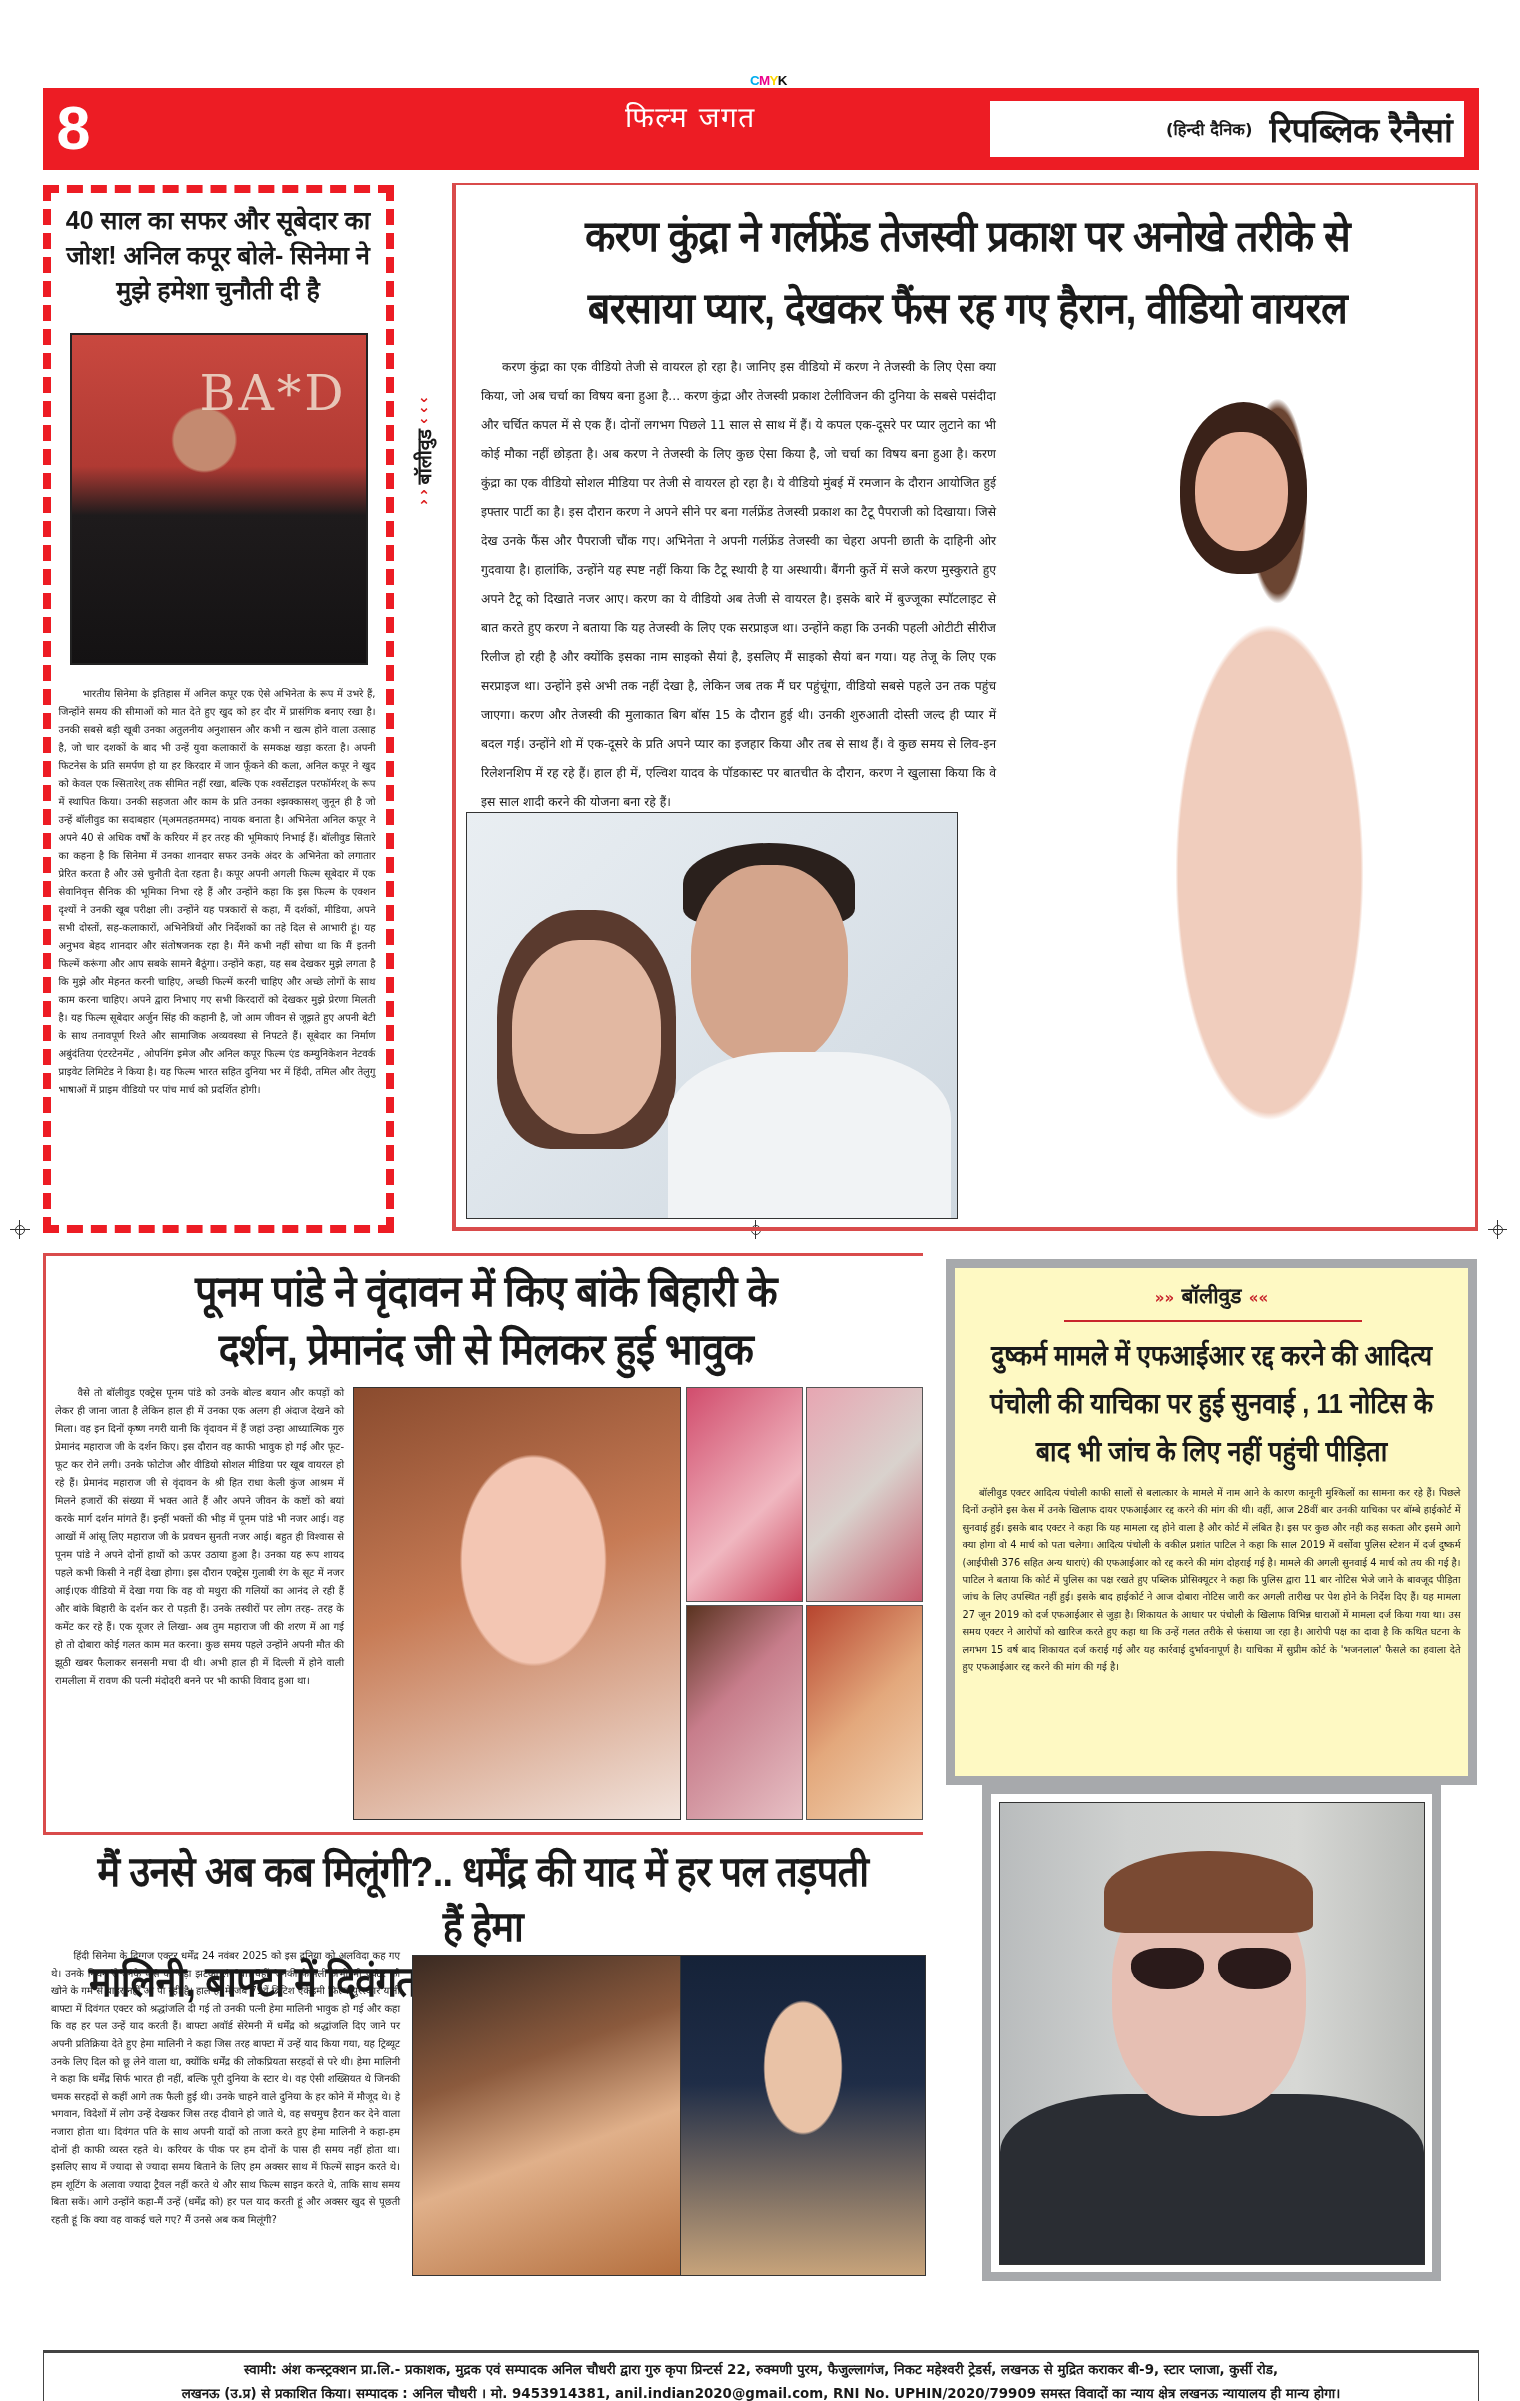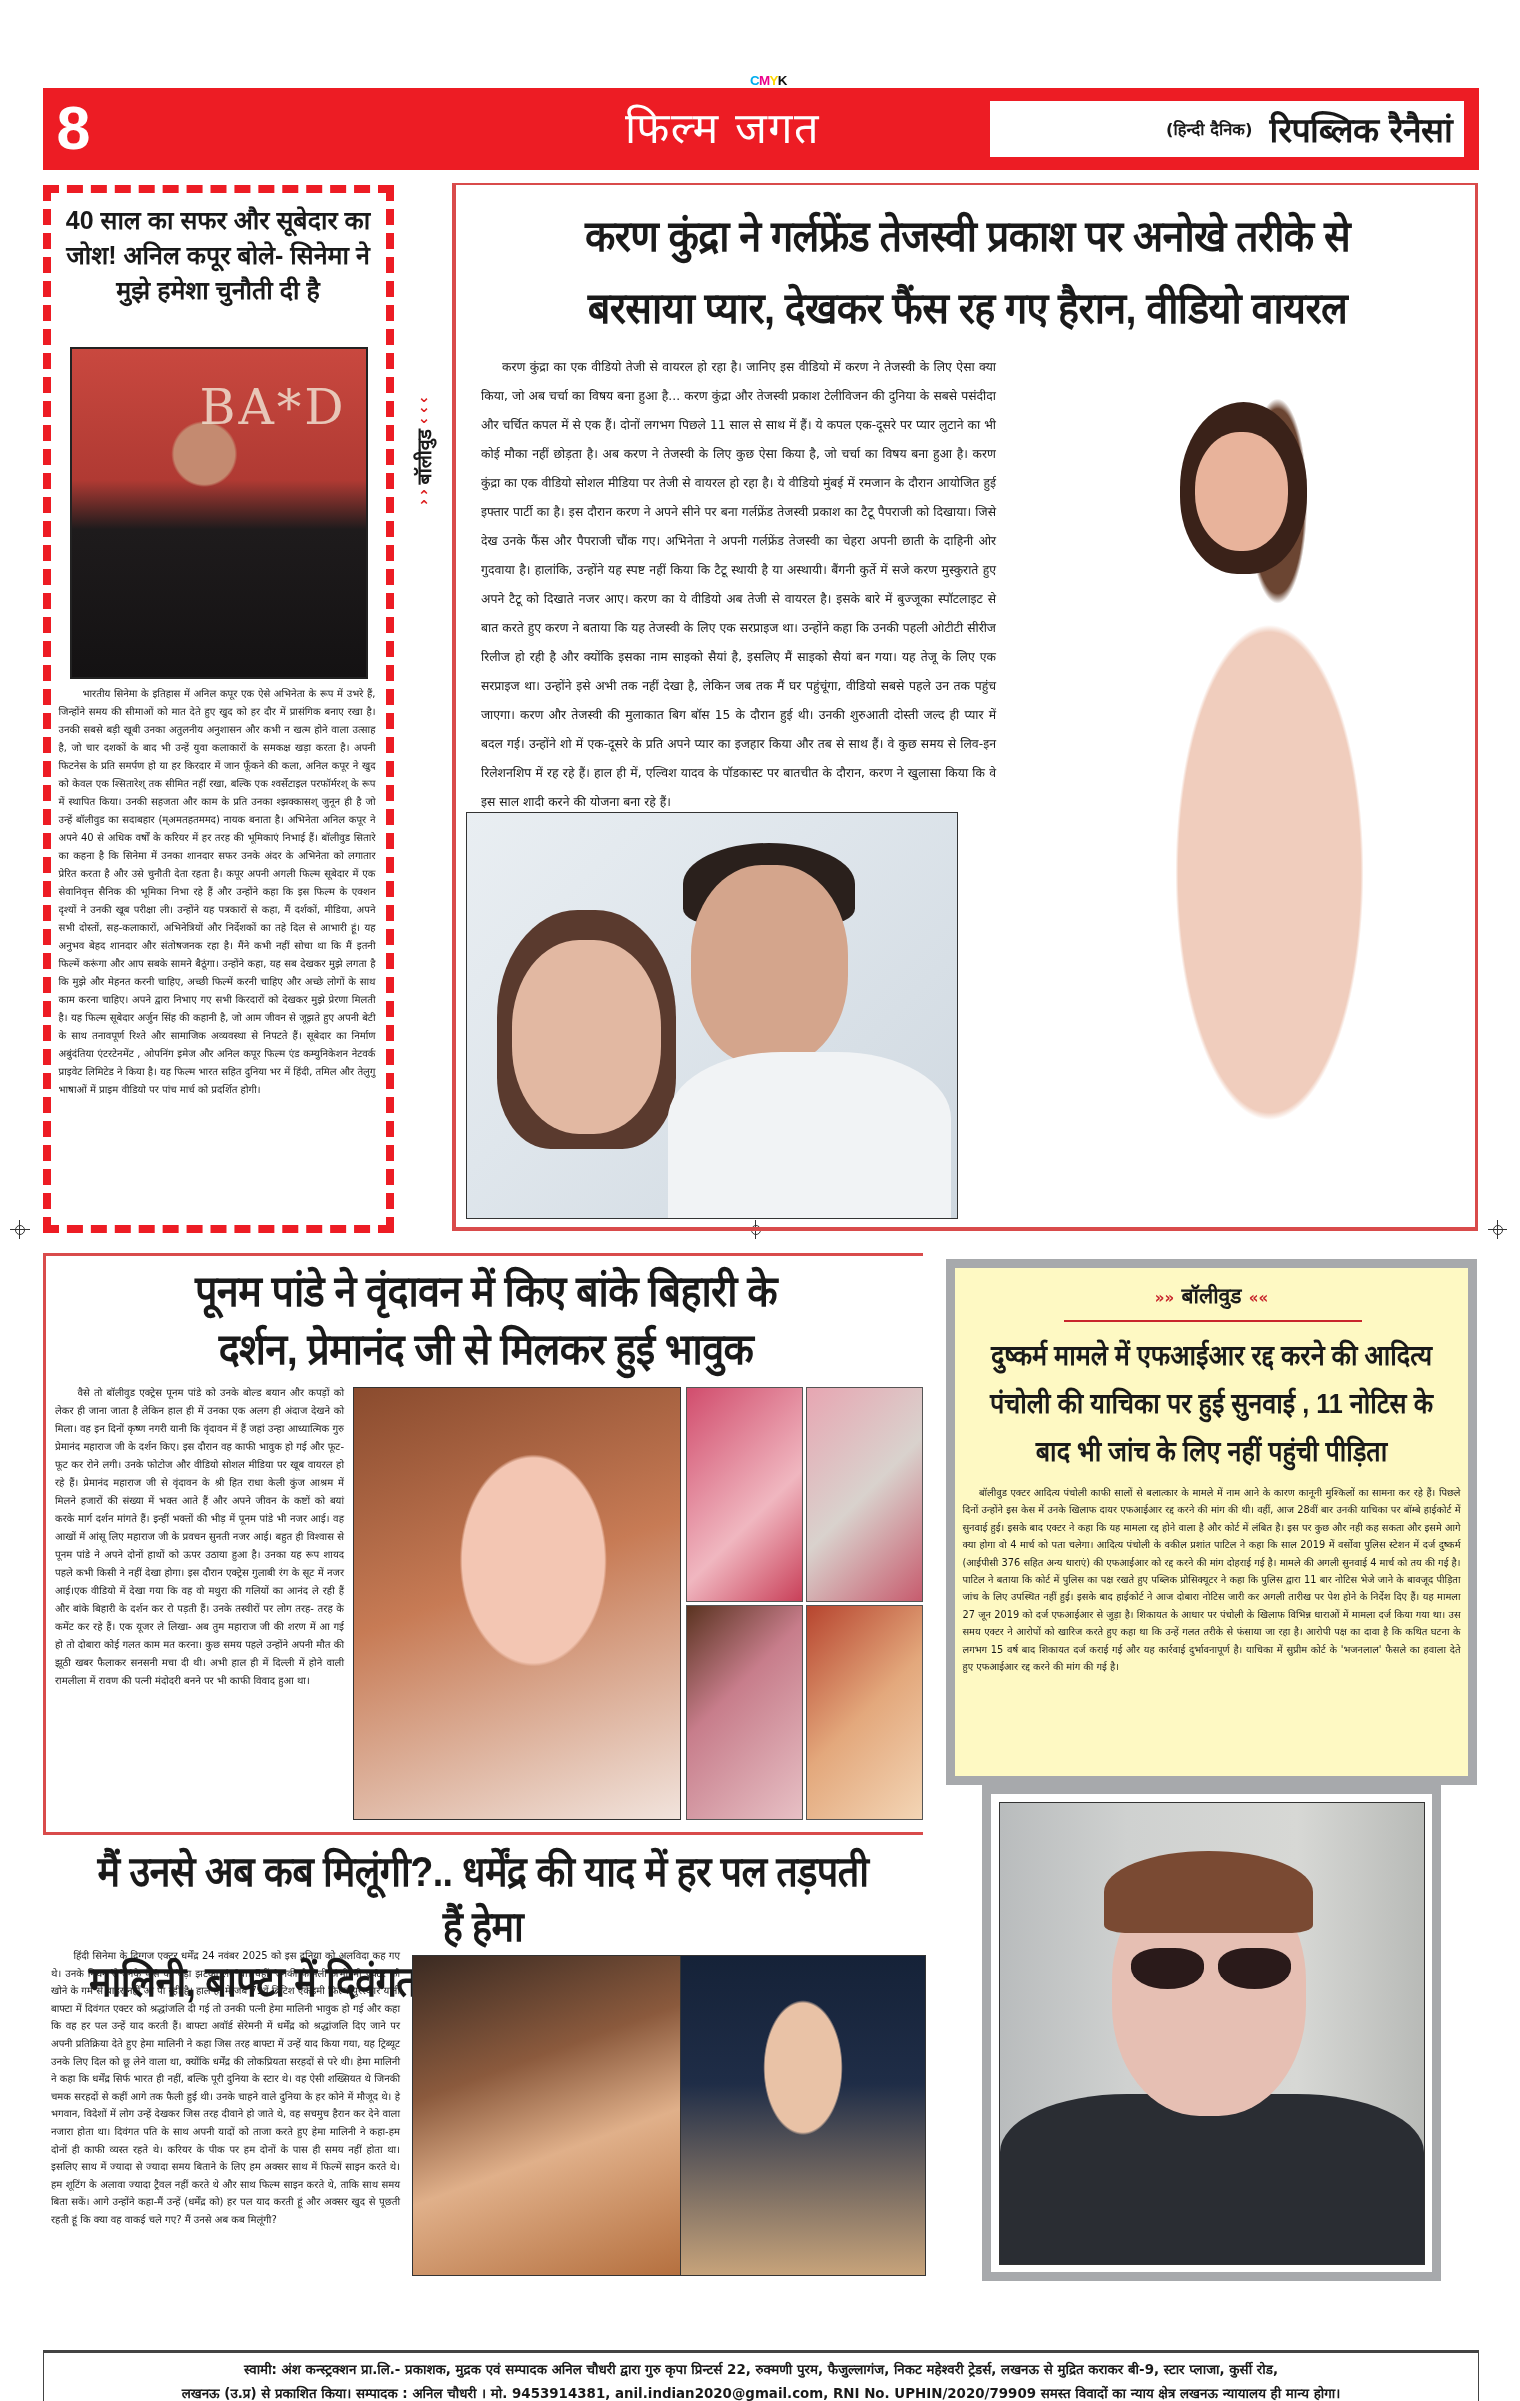--- a/index.html
+++ b/index.html
@@ -14,7 +14,7 @@
   .masthead { position: absolute; left: 43px; top: 88px; width: 1436px; height: 82px; background: #ed1c24; }
   .page-num { position: absolute; left: 13.4px; top: 6px; font-family: "Liberation Sans", sans-serif; font-weight: bold; color: #fff; font-size: 61px; line-height: 69px; }
   .date-box { position: absolute; left: 71px; top: 12.7px; width: 455px; height: 56px; background: #fff; display: flex; align-items: center; padding-left: 10.4px; font-family: "DejaVu Sans", sans-serif; font-weight: bold; font-size: 18.7px; letter-spacing: -0.4px; }
-  .section-title { position: absolute; left: 582px; top: 9px; color: #fff; font-family: "DejaVu Sans", sans-serif; font-size: 43px; letter-spacing: 1.5px; }
+  .section-title { position: absolute; left: 582px; top: 9px; color: #fff; font-family: "DejaVu Sans", sans-serif; font-size: 28px; letter-spacing: 1.5px; }
   .paper-box { position: absolute; left: 947px; top: 12.7px; width: 474px; height: 56px; background: #fff; display: flex; align-items: center; justify-content: flex-end; padding-right: 12px; gap: 17px; }
   .paper-sub { font-size: 16.4px; font-weight: bold; }
   .paper-name { font-size: 34px; font-weight: bold; letter-spacing: -0.7px; }

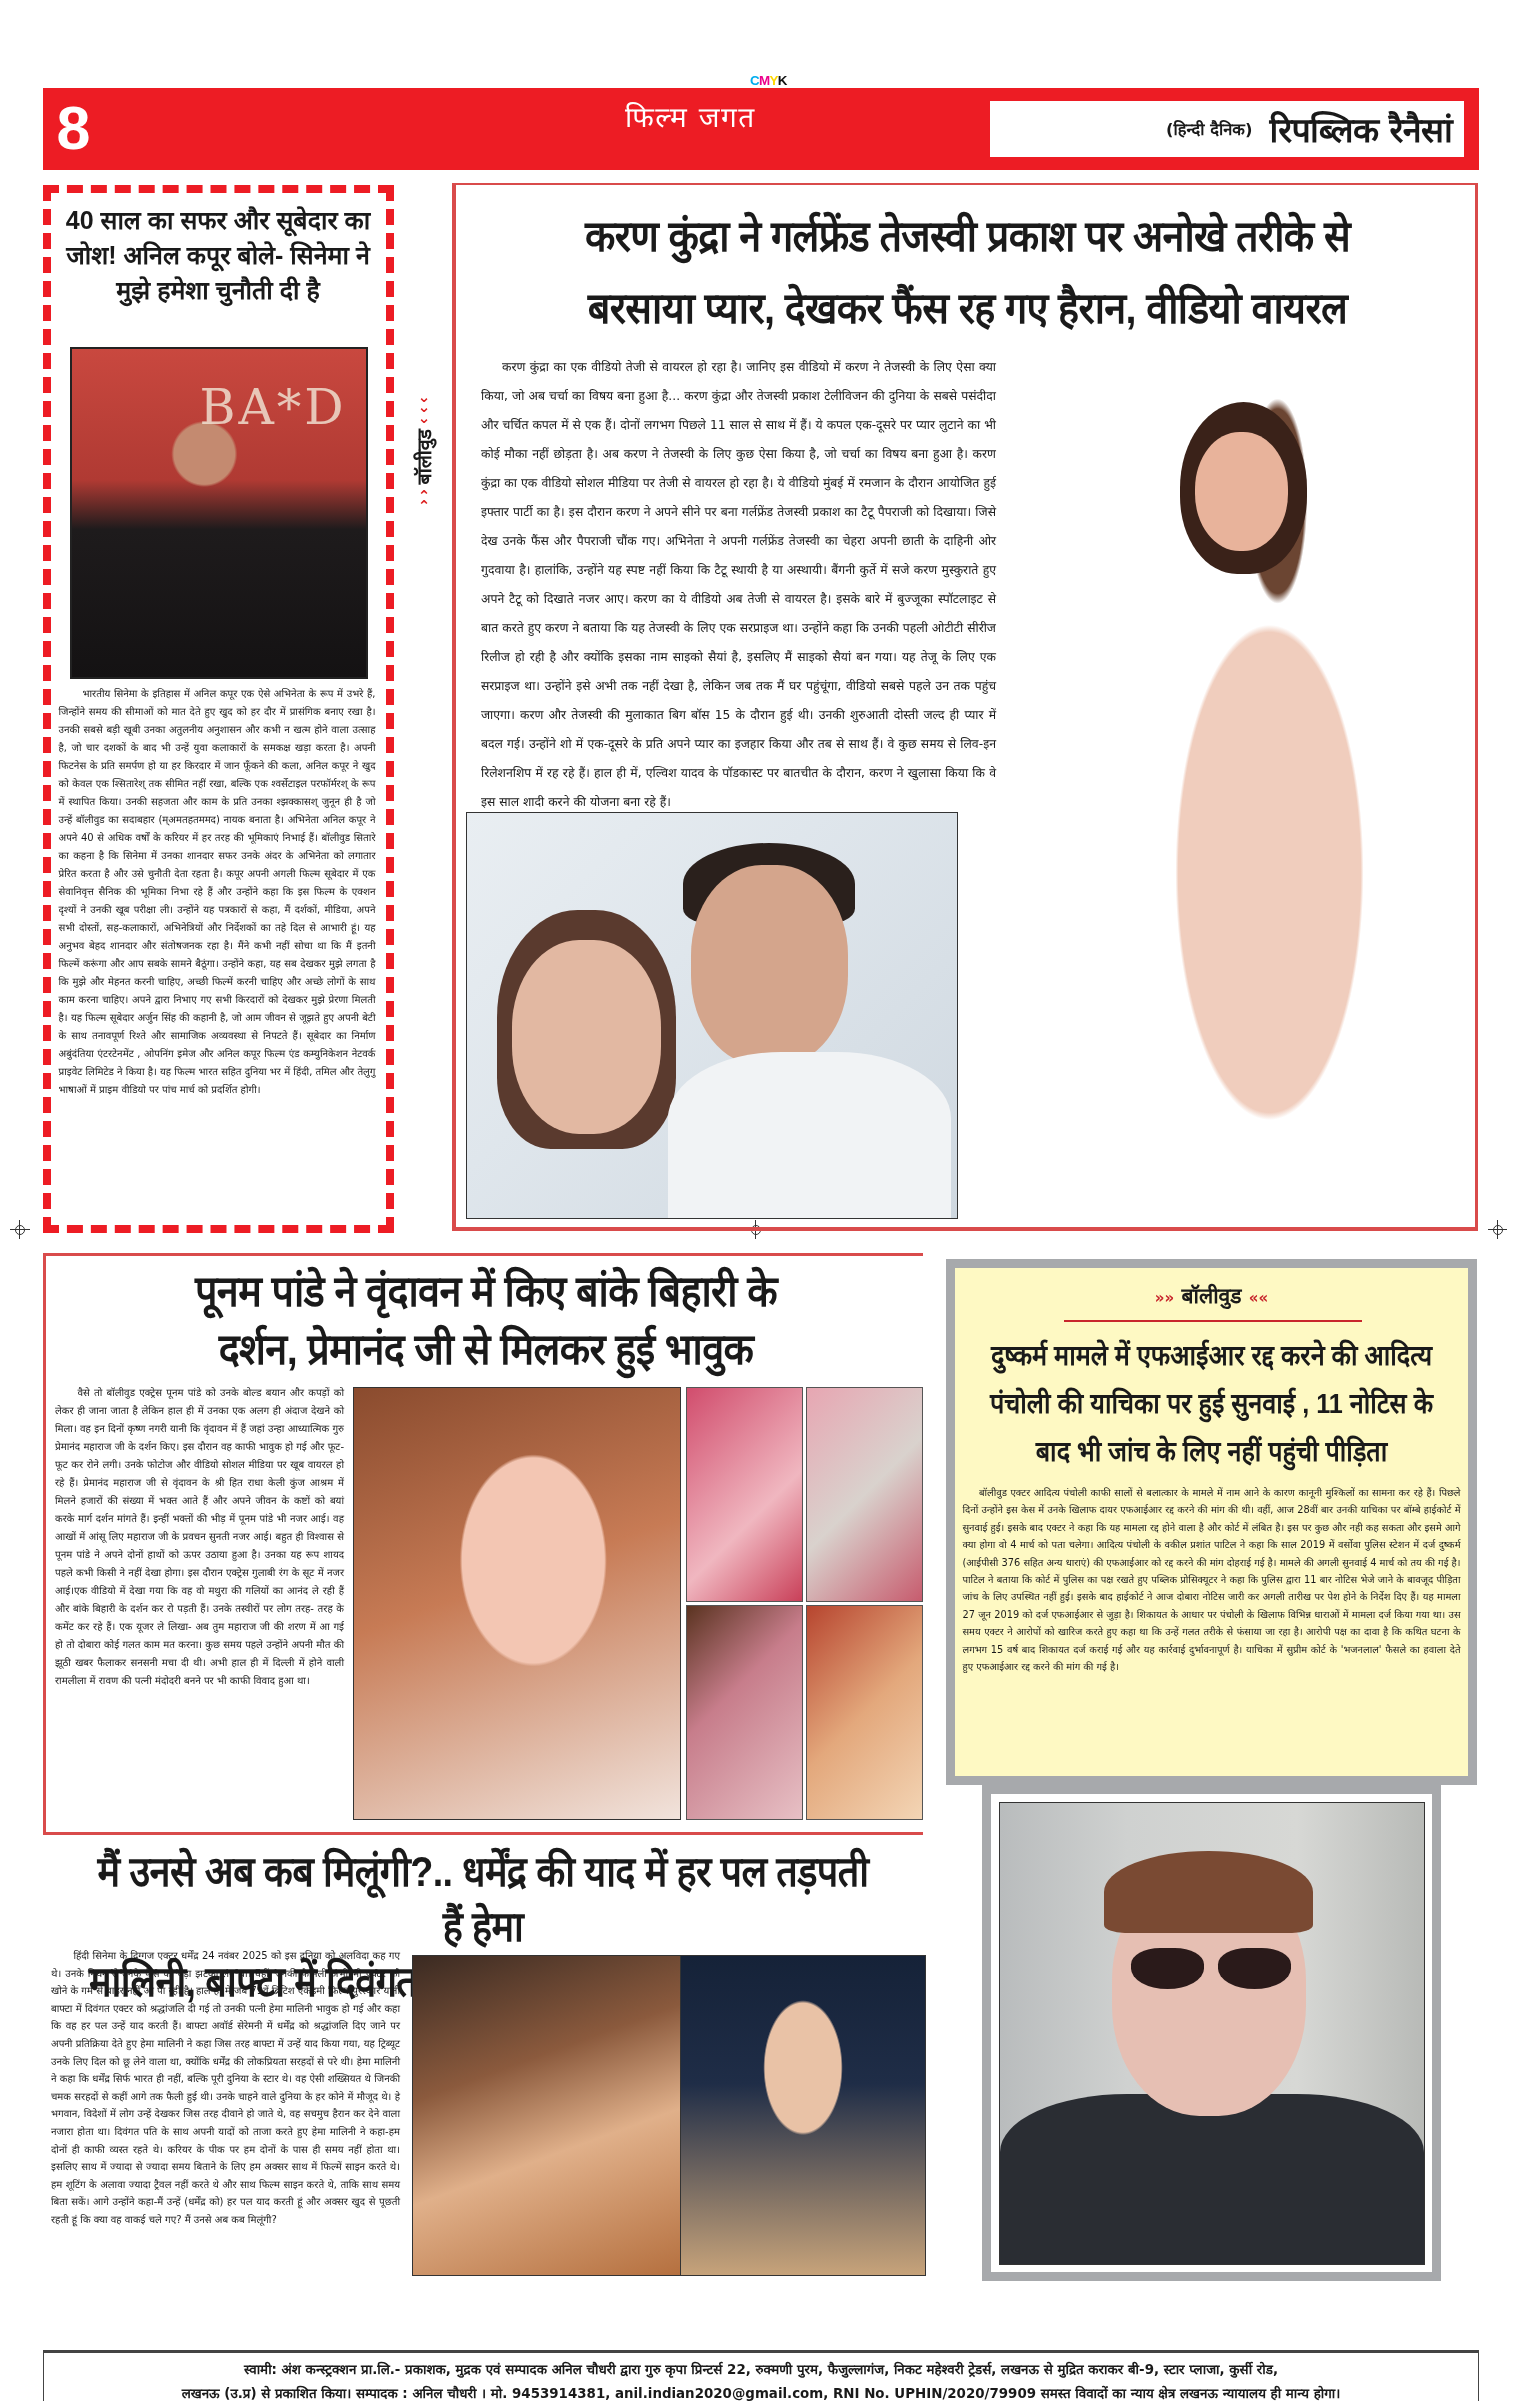--- a/index.html
+++ b/index.html
@@ -22,7 +22,7 @@
   
   .anil-box { position: absolute; left: 43px; top: 185px; width: 351px; height: 1048px; border: 8.2px dashed #ed1c24; }
   .anil-head { position: absolute; left: 6px; top: 10.4px; width: 322px; text-align: center; font-family: "Liberation Sans", sans-serif; font-weight: bold; font-size: 25px; line-height: 35px; }
-  .anil-photo { position: absolute; left: 19.4px; top: 154px; width: 298px; height: 332px; border: 2.2px solid #222;
+  .anil-photo { position: absolute; left: 19.4px; top: 140px; width: 298px; height: 332px; border: 2.2px solid #222;
     background: radial-gradient(circle at 45% 32%, #c48a70 0 11%, transparent 12%), linear-gradient(180deg, #c9483f 0%, #b03a33 40%, #1e1b1c 55%, #141213 100%); }
   .anil-photo .bt { position: absolute; left: 127px; top: 30px; font-family: "DejaVu Serif", serif; font-size: 49px; color: #f2e8d8; opacity: .8; letter-spacing: 3px; }
   .anil-body { position: absolute; left: 7.5px; top: 481px; width: 317px; font-size: 10px; line-height: 18px; text-align: justify; text-indent: 24px; font-family: "DejaVu Sans", sans-serif; margin-top: 11px; }

